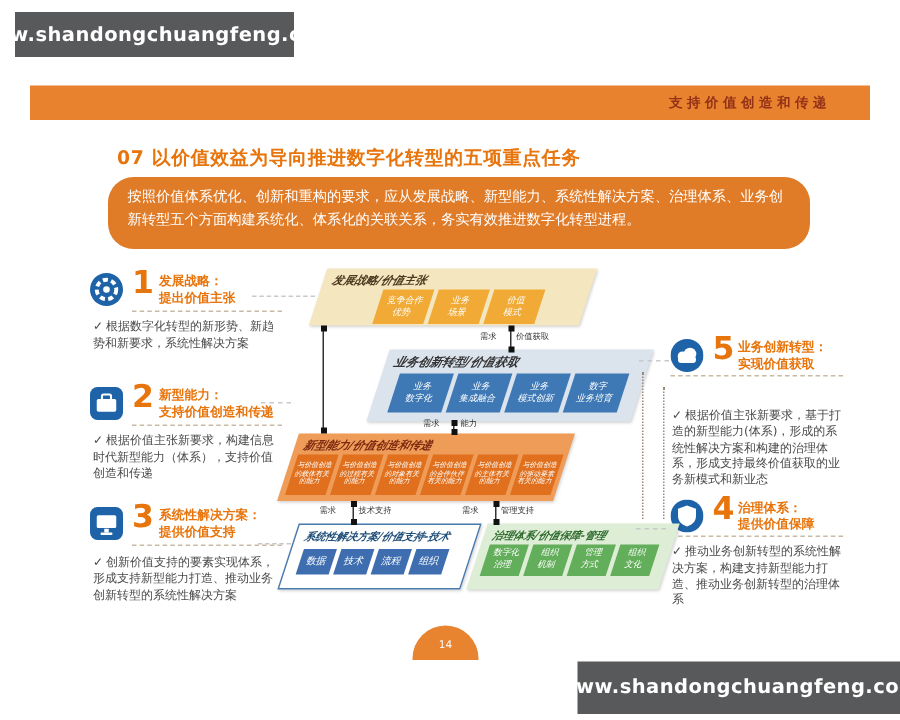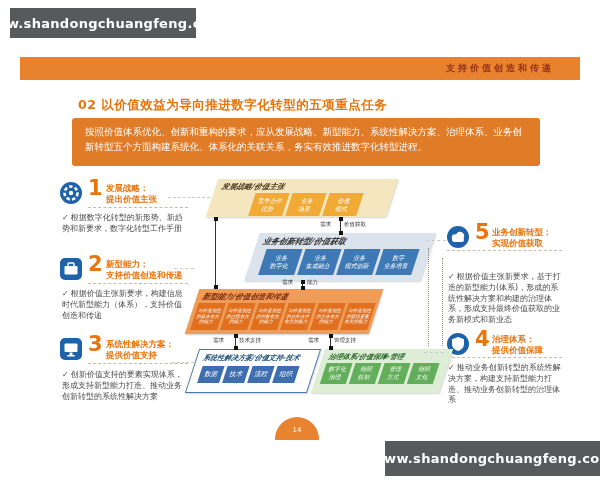--- a/index.html
+++ b/index.html
@@ -83,7 +83,7 @@
 <div class="abs url-bar url-bar-top">www.shandongchuangfeng.com</div>
 <div class="abs banner">支持价值创造和传递</div>
 
-<div class="abs page-title">02 以价值效益为导向推进数字化转型的五项重点任务</div>
+<div class="abs page-title">07 以价值效益为导向推进数字化转型的五项重点任务</div>
 <div class="abs intro-box">按照价值体系优化、创新和重构的要求，应从发展战略、新型能力、系统性解决方案、治理体系、业务创新转型五个方面构建系统化、体系化的关联关系，务实有效推进数字化转型进程。</div>
 
 <svg class="abs task-icon" style="left:60px;top:182px" viewBox="0 0 22 22">

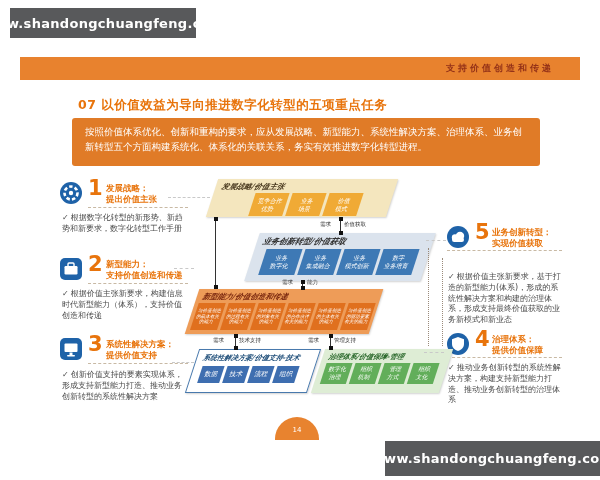--- a/index.html
+++ b/index.html
@@ -21,7 +21,7 @@
 
   .page-title { left:78px; top:97px; font-size:12.5px; font-weight:bold; color:#E8740C; letter-spacing:0.5px; }
 
-  .intro-box { left:72px; top:118px; width:468px; height:48px; background:#E07B27; border-radius:3px;
+  .intro-box { left:72px; top:118px; width:468px; height:48px; background:#E07B27; border-radius:17px;
                color:#fff; font-size:9.5px; line-height:1.55; padding:7px 13px; }
 
   

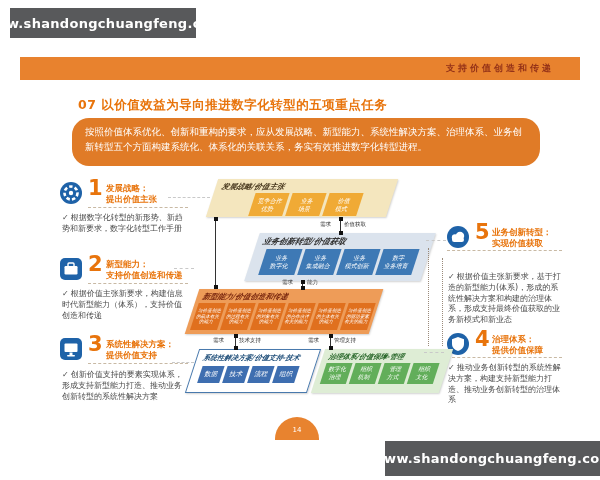--- a/index.html
+++ b/index.html
@@ -95,7 +95,7 @@
 <div class="abs task-title" style="left:106px;top:183px">发展战略：
 提出价值主张</div>
 <div class="abs dash-sep" style="left:88px;top:207px;width:100px"></div>
-<div class="abs task-desc" style="left:62px;top:213px;width:124px"><span class="check">✓</span><span>根据数字化转型的新形势、新趋势和新要求，数字化转型工作手册</span></div>
+<div class="abs task-desc" style="left:62px;top:213px;width:124px"><span class="check">✓</span><span>根据数字化转型的新形势、新趋势和新要求，系统性解决方案</span></div>
 
 <svg class="abs task-icon" style="left:60px;top:258px" viewBox="0 0 22 22">
   <rect x="0" y="0" width="22" height="22" rx="5" fill="#1E62A8"></rect>

